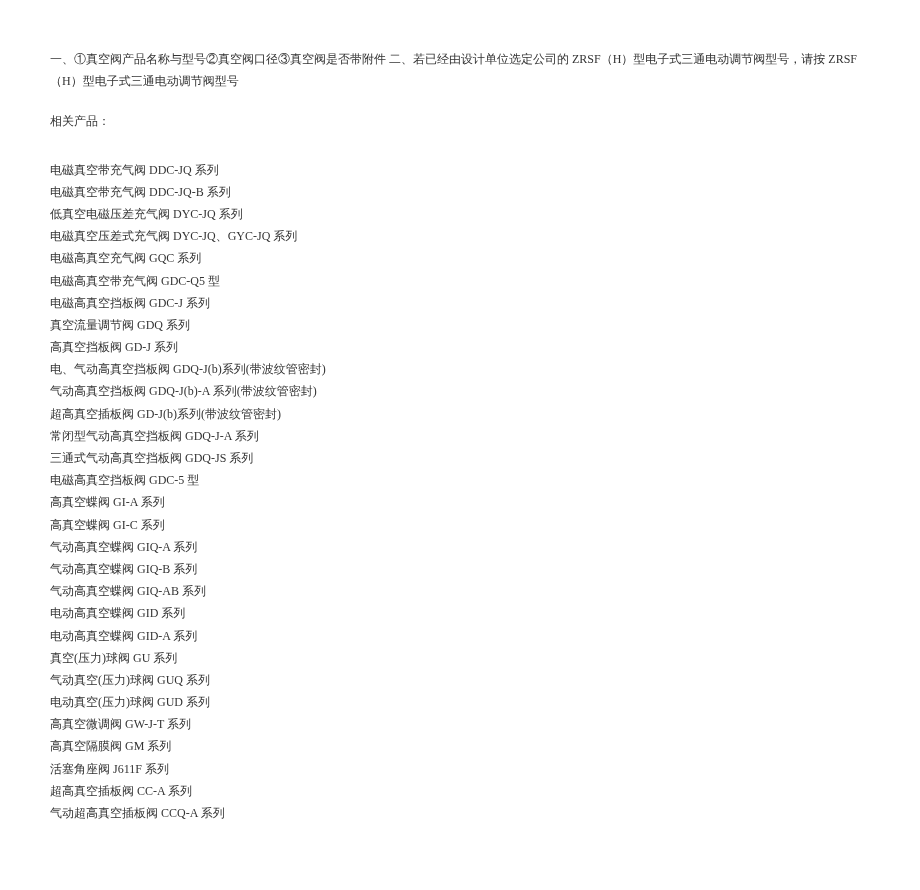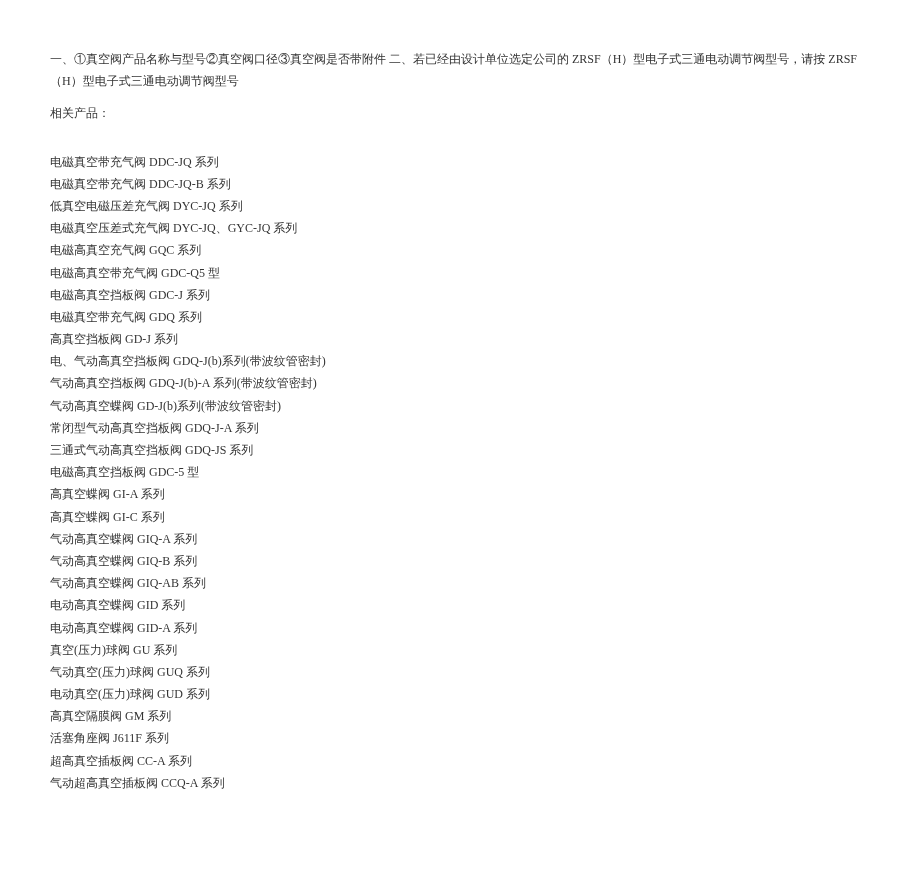--- a/index.html
+++ b/index.html
@@ -18,7 +18,7 @@
       line-height: 1.85;
     }
     .intro {
-      margin-bottom: 10px;
+      margin-bottom: 18px;
     }
     .related-heading {
       margin-bottom: 26px;

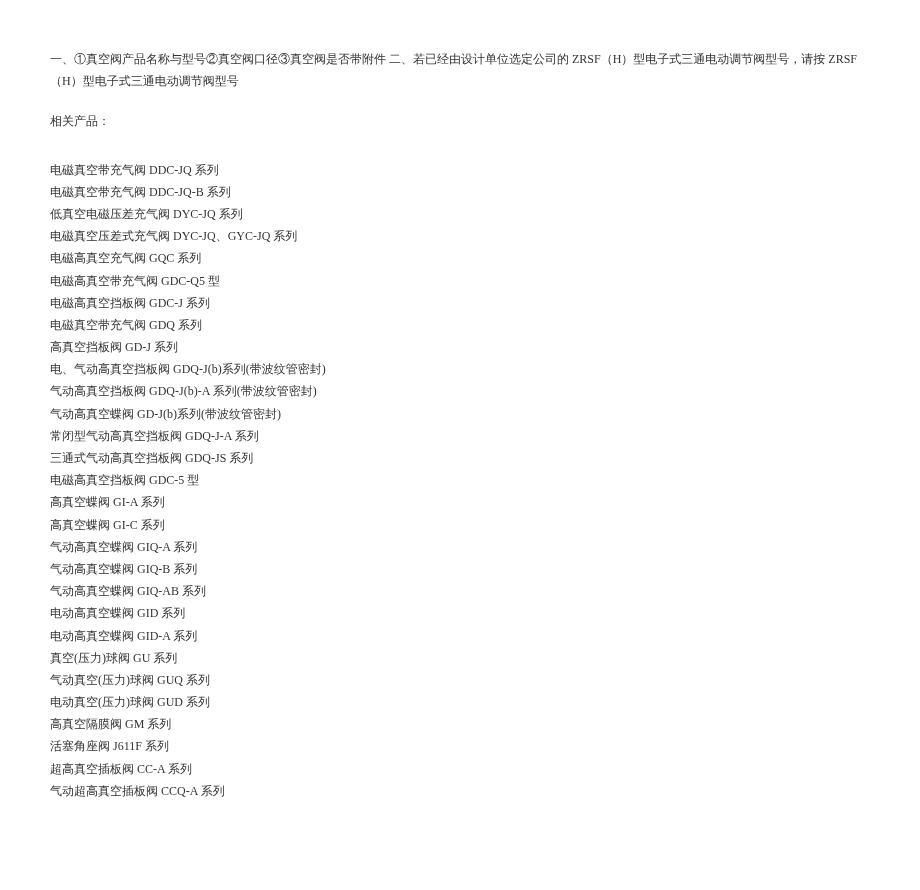--- a/index.html
+++ b/index.html
@@ -45,7 +45,7 @@
     <li>电磁高真空充气阀 GQC 系列</li>
     <li>电磁高真空带充气阀 GDC-Q5 型</li>
     <li>电磁高真空挡板阀 GDC-J 系列</li>
-    <li>电磁真空带充气阀 GDQ 系列</li>
+    <li>真空流量调节阀 GDQ 系列</li>
     <li>高真空挡板阀 GD-J 系列</li>
     <li>电、气动高真空挡板阀 GDQ-J(b)系列(带波纹管密封)</li>
     <li>气动高真空挡板阀 GDQ-J(b)-A 系列(带波纹管密封)</li>

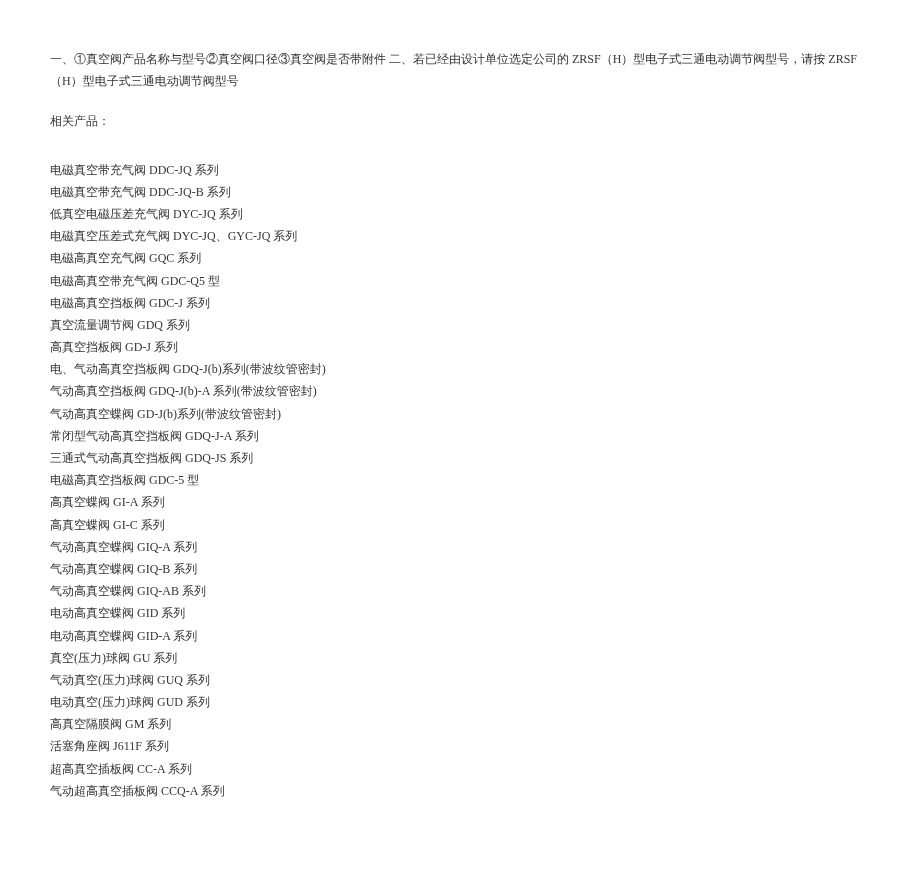--- a/index.html
+++ b/index.html
@@ -49,7 +49,7 @@
     <li>高真空挡板阀 GD-J 系列</li>
     <li>电、气动高真空挡板阀 GDQ-J(b)系列(带波纹管密封)</li>
     <li>气动高真空挡板阀 GDQ-J(b)-A 系列(带波纹管密封)</li>
-    <li>气动高真空蝶阀 GD-J(b)系列(带波纹管密封)</li>
+    <li>超高真空插板阀 GD-J(b)系列(带波纹管密封)</li>
     <li>常闭型气动高真空挡板阀 GDQ-J-A 系列</li>
     <li>三通式气动高真空挡板阀 GDQ-JS 系列</li>
     <li>电磁高真空挡板阀 GDC-5 型</li>

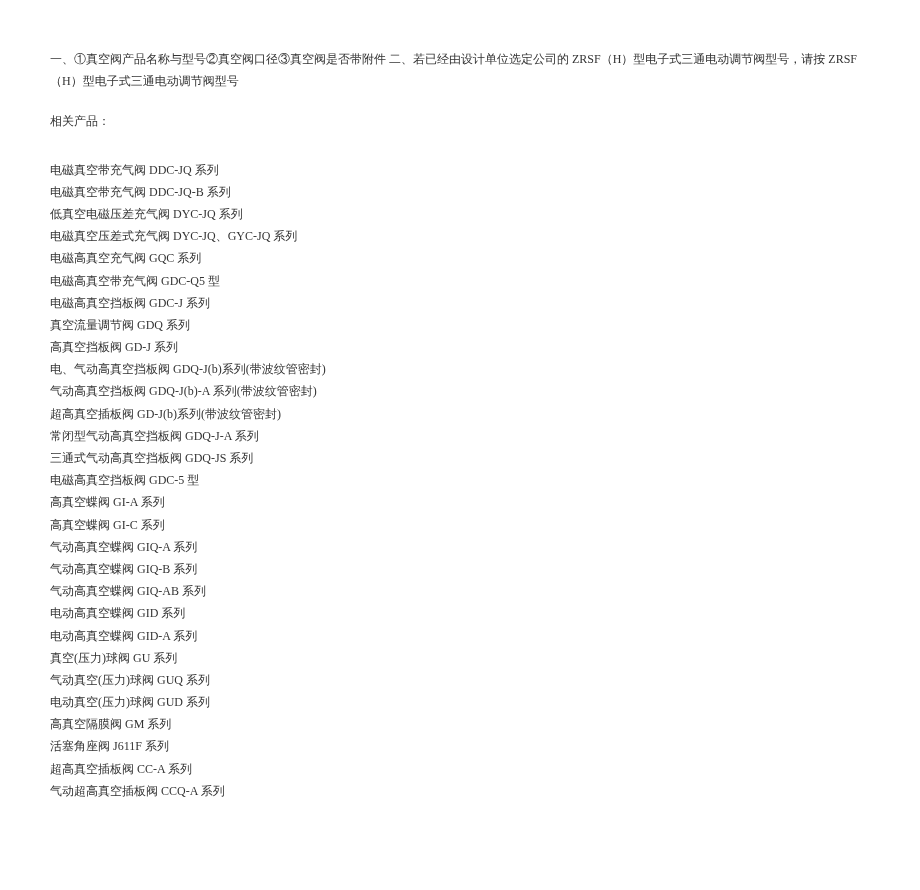--- a/index.html
+++ b/index.html
@@ -63,6 +63,7 @@
     <li>真空(压力)球阀 GU 系列</li>
     <li>气动真空(压力)球阀 GUQ 系列</li>
     <li>电动真空(压力)球阀 GUD 系列</li>
+    <li>高真空微调阀 GW-J-T 系列</li>
     <li>高真空隔膜阀 GM 系列</li>
     <li>活塞角座阀 J611F 系列</li>
     <li>超高真空插板阀 CC-A 系列</li>

